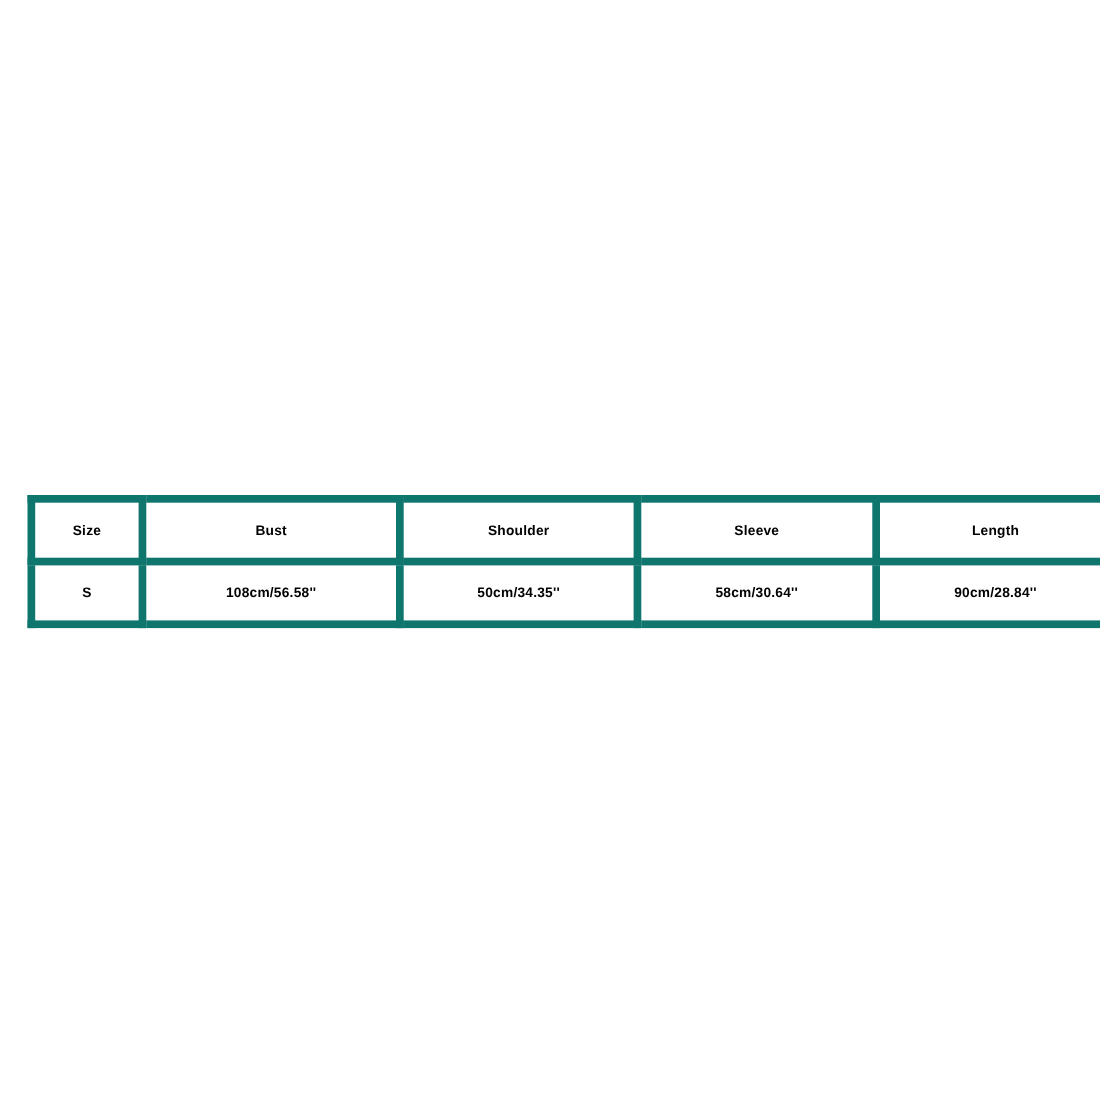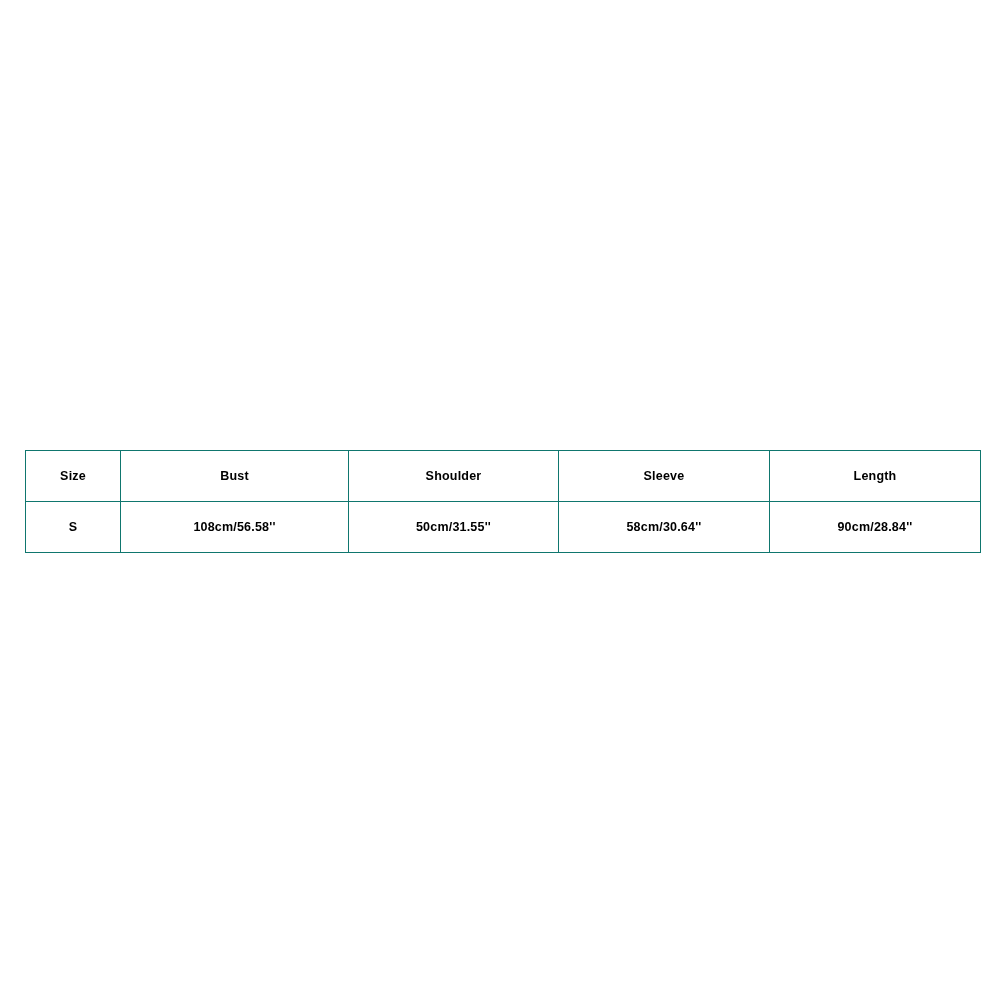--- a/index.html
+++ b/index.html
@@ -25,7 +25,7 @@
   }
   .size-chart td,
   .size-chart th {
-    border: 1px solid #0f766e;
+    border: 7px solid #0f766e;
     text-align: center;
     vertical-align: middle;
     font-size: 12.5px;

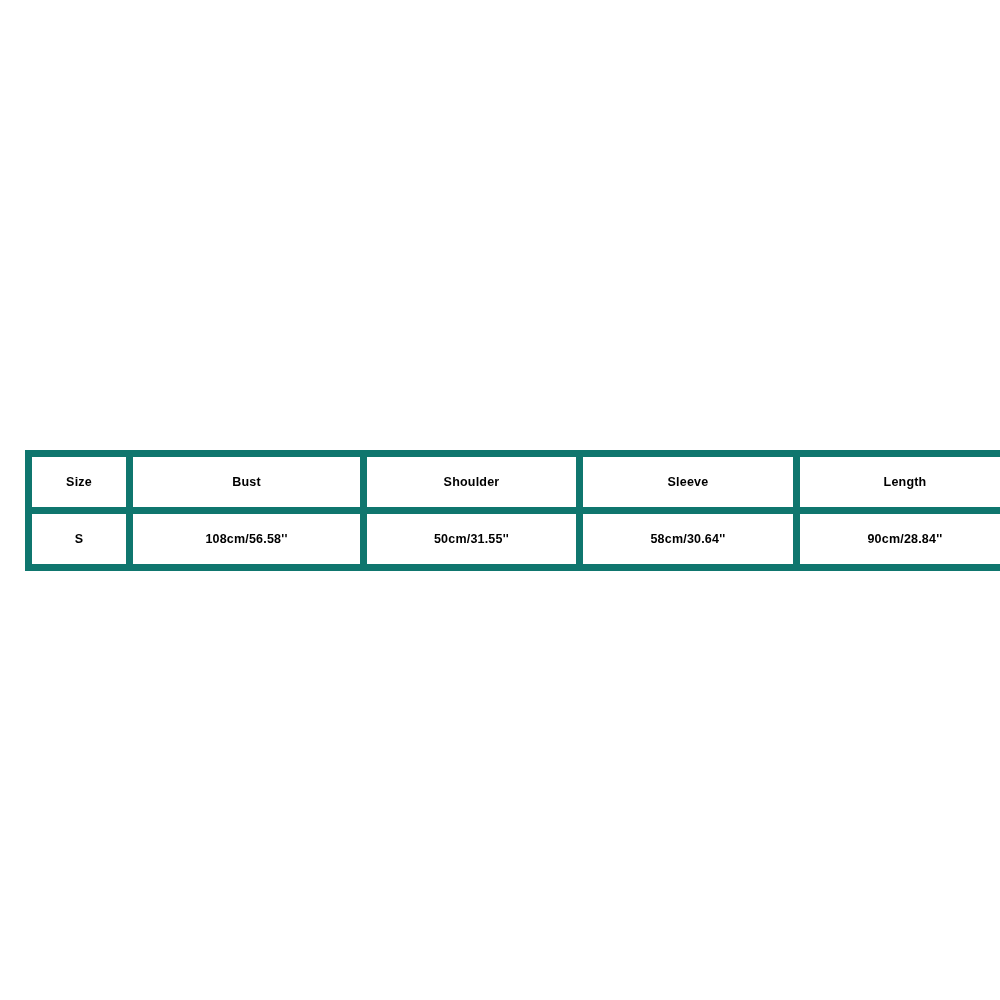--- a/index.html
+++ b/index.html
@@ -57,7 +57,7 @@
     <tr>
       <td>S</td>
       <td>108cm/56.58''</td>
-      <td>50cm/31.55''</td>
+      <td>50cm/34.35''</td>
       <td>58cm/30.64''</td>
       <td>90cm/28.84''</td>
     </tr>

